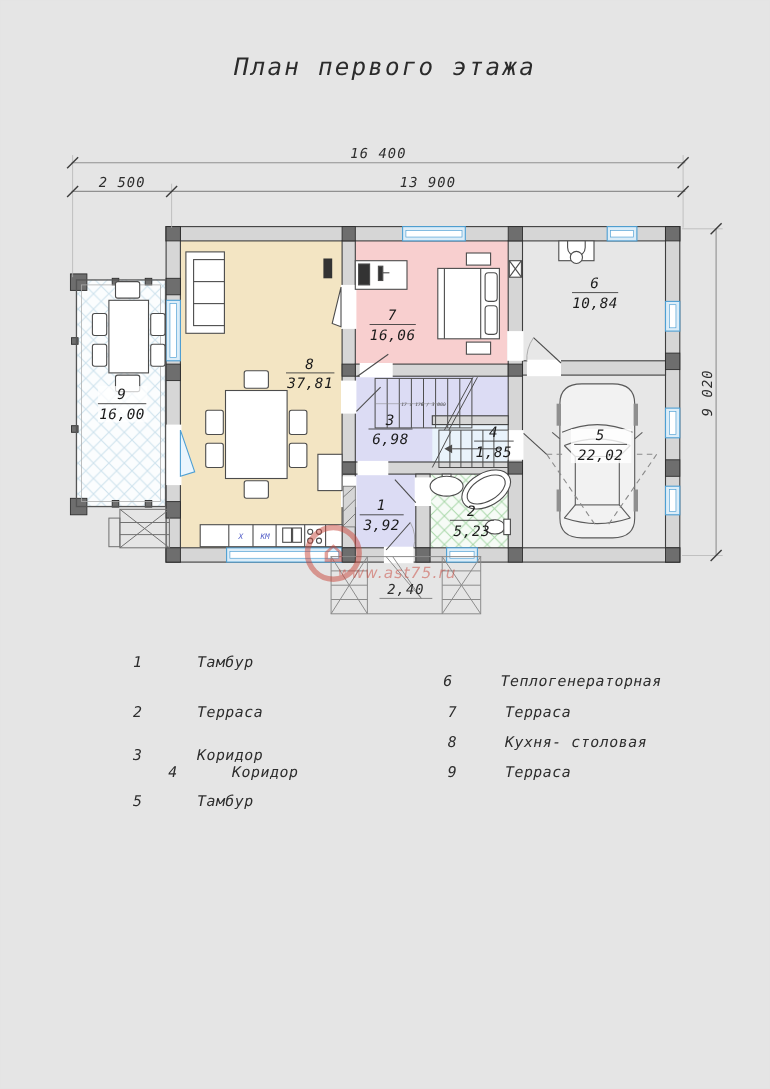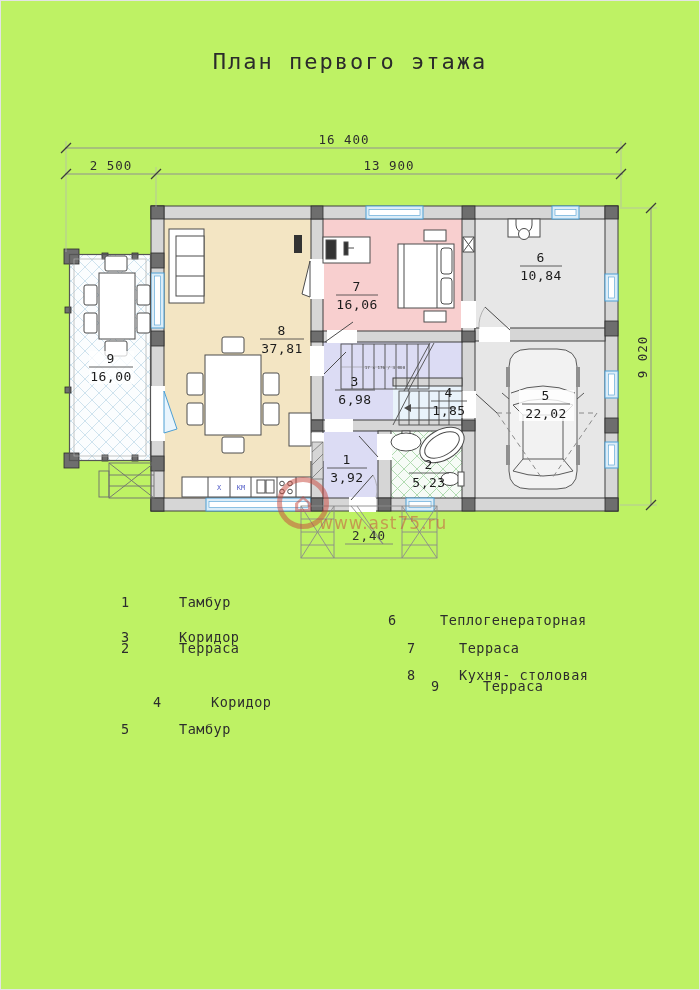--- a/index.html
+++ b/index.html
@@ -3,8 +3,8 @@
 <meta charset="utf-8">
 <style>
   html,body{margin:0;padding:0;background:#fff;}
-  .page{position:relative;width:700px;height:990px;background:#bef264;border:1px solid #e4e4e4;
-        box-sizing:border-box;font-family:"DejaVu Sans Mono", monospace;overflow:hidden;}
+  .page{position:relative;width:700px;height:990px;background:#e5e5e5;border:1px solid #e4e4e4;
+        box-sizing:border-box;font-family:"DejaVu Sans Mono", monospace;overflow:hidden;font-style:italic;}
   .title{position:absolute;top:48px;left:0;width:100%;text-align:center;font-size:22px;
          letter-spacing:2px;color:#2b2b2b;font-weight:500;}
   .plan-svg{position:absolute;left:0;top:0;z-index:1;}

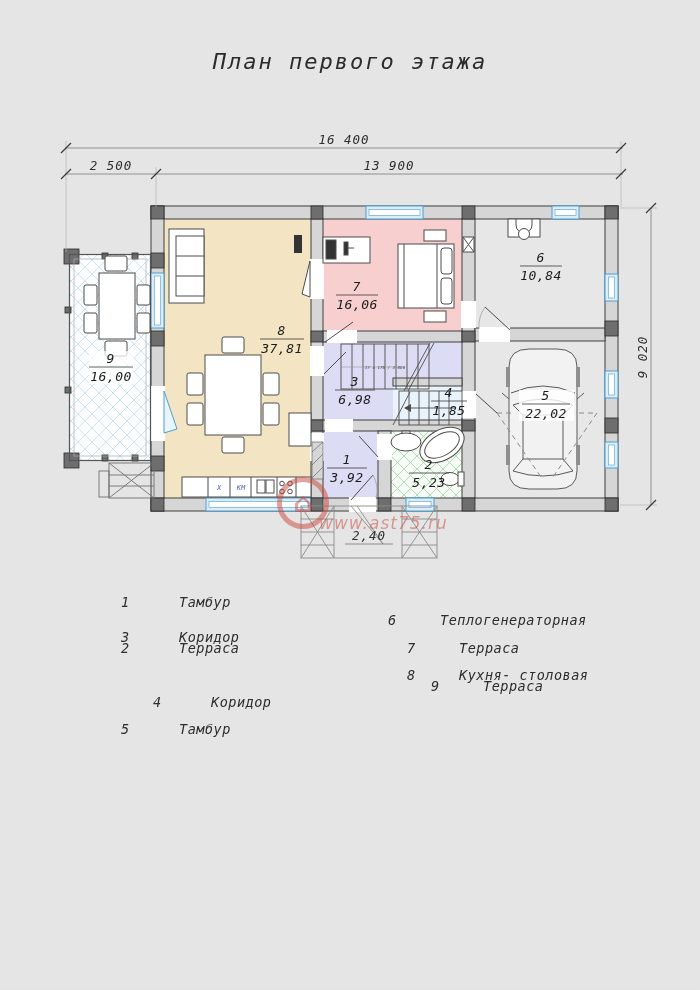--- a/index.html
+++ b/index.html
@@ -19,7 +19,7 @@
   .wm-circle{position:absolute;left:24px;top:32px;width:52px;height:52px;border:5px solid currentColor;
       border-radius:50%;box-sizing:border-box;text-align:center;line-height:42px;font-size:27px;font-weight:bold;}
   .wm-brand{position:absolute;left:64px;top:12px;font-size:56px;font-weight:bold;line-height:1;letter-spacing:-1px;}
-  .wm-url{position:absolute;left:66px;top:68px;font-size:17px;letter-spacing:1px;}
+  .wm-url{position:absolute;left:54px;top:68px;font-size:14px;letter-spacing:1px;}
   
   text{font-family:"DejaVu Sans Mono", monospace;}
   .dimtxt{font-size:12.5px;fill:#2e2e2e;text-anchor:middle;letter-spacing:1px;}

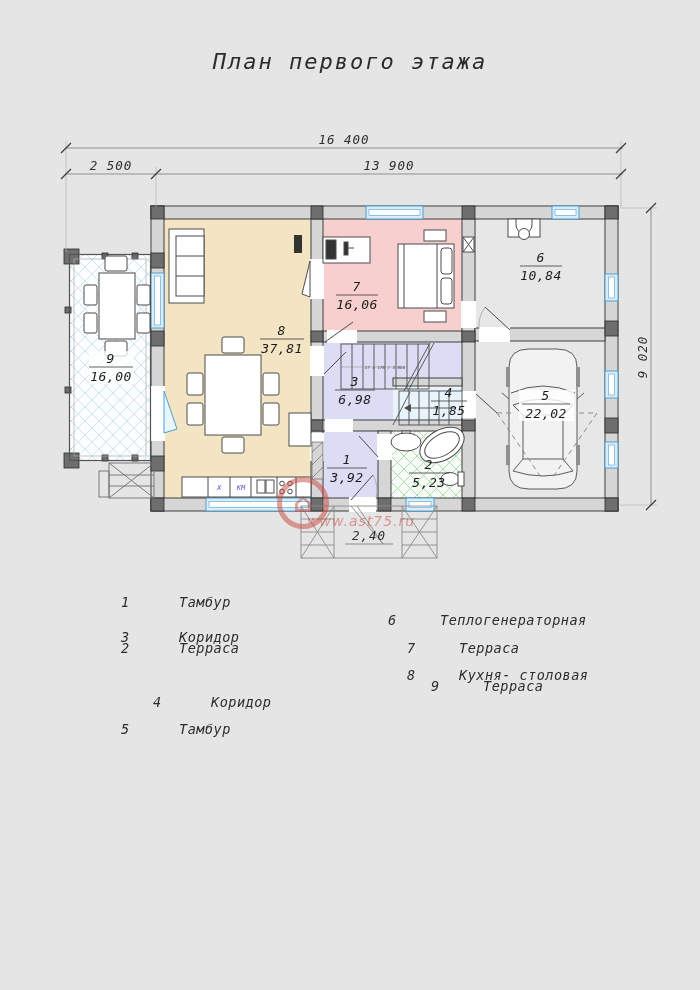--- a/index.html
+++ b/index.html
@@ -429,7 +429,7 @@
     <div class="legend-row lcol" style="left:120px;top:720px;">
       <span class="lnum">5</span><span>Тамбур</span>
     </div>
-    <div class="legend-row rcol" style="left:387px;top:611px;">
+    <div class="legend-row rcol" style="left:402px;top:611px;">
       <span class="lnum">6</span><span>Теплогенераторная</span>
     </div>
     <div class="legend-row rcol" style="left:406px;top:639px;">

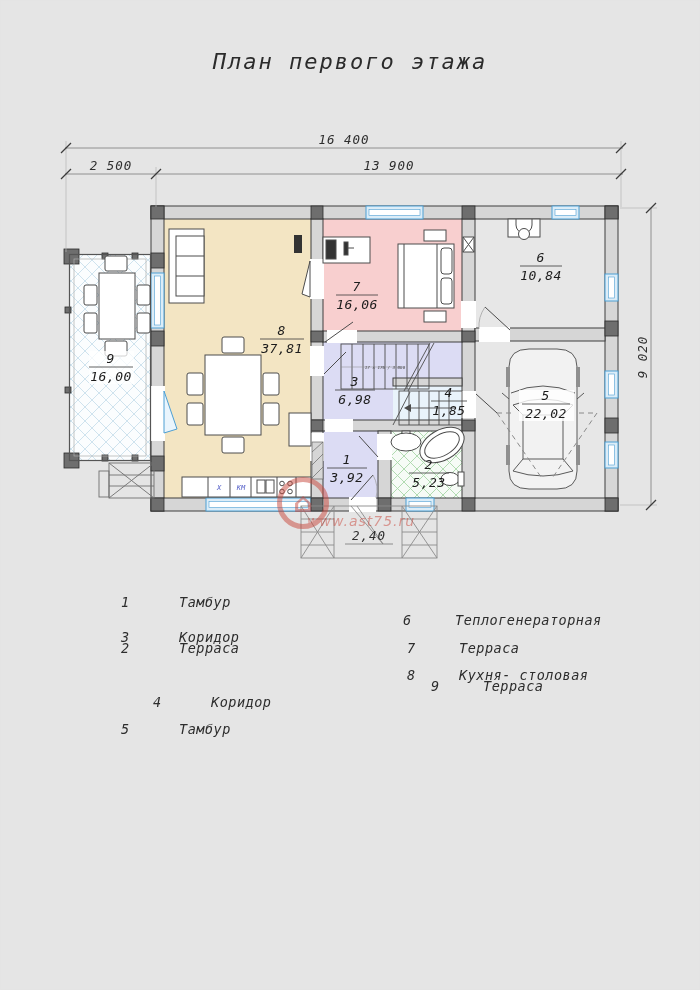--- a/index.html
+++ b/index.html
@@ -420,7 +420,7 @@
     <div class="legend-row lcol" style="left:120px;top:639px;">
       <span class="lnum">2</span><span>Терраса</span>
     </div>
-    <div class="legend-row lcol" style="left:120px;top:628px;">
+    <div class="legend-row lcol" style="left:120px;top:678px;">
       <span class="lnum">3</span><span>Коридор</span>
     </div>
     <div class="legend-row lcol" style="left:120px;top:693px;margin-left:32px;">

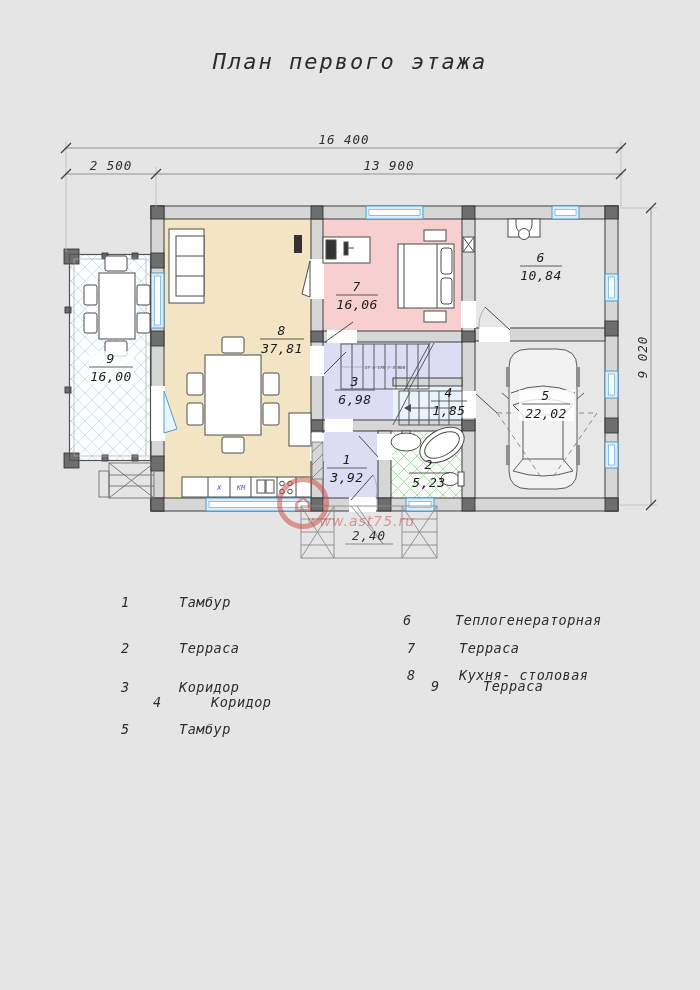--- a/index.html
+++ b/index.html
@@ -438,7 +438,7 @@
     <div class="legend-row rcol" style="left:406px;top:666px;">
       <span class="lnum">8</span><span>Кухня- столовая</span>
     </div>
-    <div class="legend-row rcol" style="left:406px;top:677px;margin-left:24px;">
+    <div class="legend-row rcol" style="left:406px;top:693px;">
       <span class="lnum">9</span><span>Терраса</span>
     </div>
   </div>

